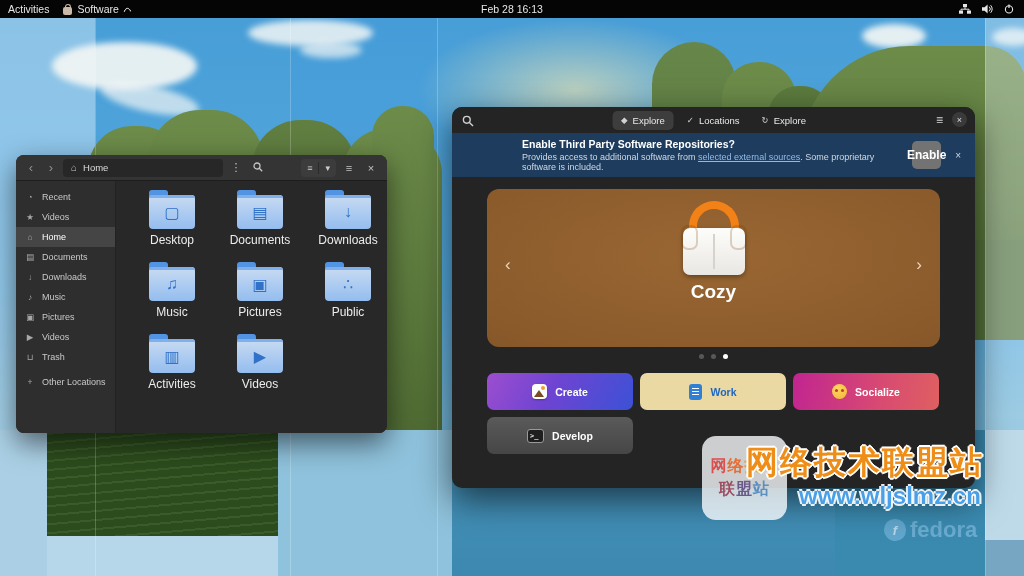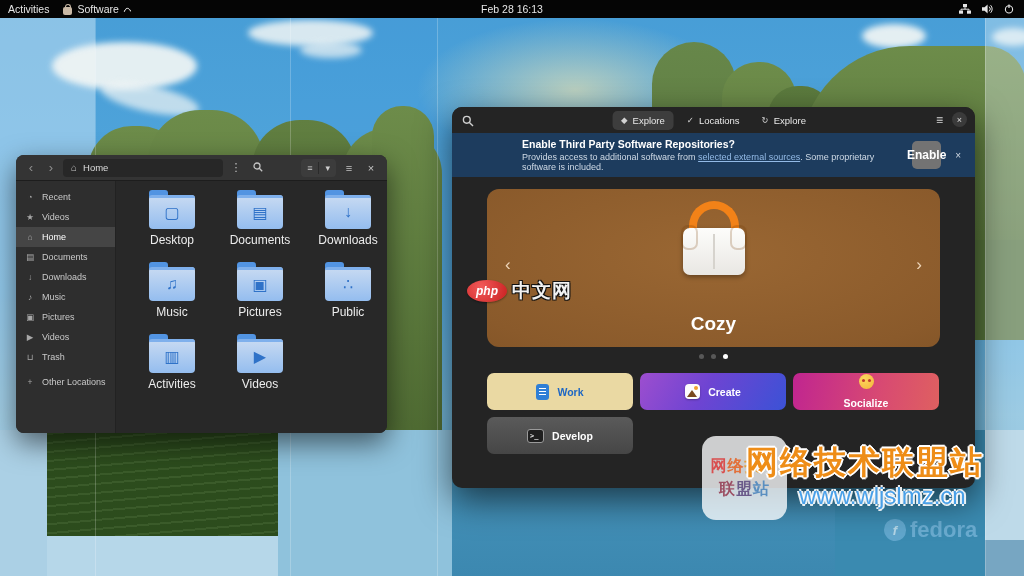--- a/index.html
+++ b/index.html
@@ -420,10 +420,6 @@
     </div>
   </div>
 
-  <div class="wm-php">
-    <span class="php-logo">php</span>
-    <span class="php-cn">中文网</span>
-  </div>
 
   <div class="wm-badge">
     <span class="badge-line">

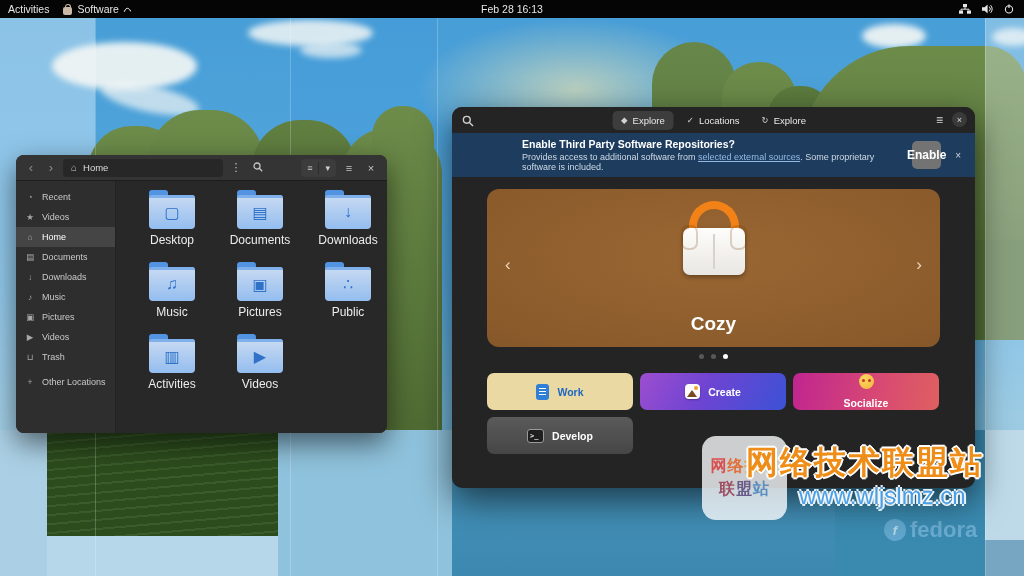--- a/index.html
+++ b/index.html
@@ -106,7 +106,7 @@
   .cozy-book::after{content:"";position:absolute;left:50%;top:6px;bottom:6px;width:2px;background:#d6d3cd;transform:translateX(-50%);}
   .cozy-ear{position:absolute;top:24px;width:17px;height:25px;background:linear-gradient(180deg,#f5963４,#e0720e);border-radius:7px;box-shadow:inset 0 0 0 2px rgba(120,60,0,.22);}
   .cozy-ear.l{left:6px;} .cozy-ear.r{right:6px;}
-  .feat-title{position:absolute;left:0;right:0;top:92px;text-align:center;color:#fff;font-size:19px;font-weight:bold;margin-top:32px;}
+  .feat-title{position:absolute;left:0;right:0;top:92px;text-align:center;color:#fff;font-size:19px;font-weight:bold;}
   .feat-sub{position:absolute;left:0;right:0;top:118px;text-align:center;color:rgba(255,240,222,.85);font-size:9px;}
   .dots{display:flex;gap:7px;justify-content:center;margin-top:7px;}
   .dot{width:5px;height:5px;border-radius:50%;background:#585858;}

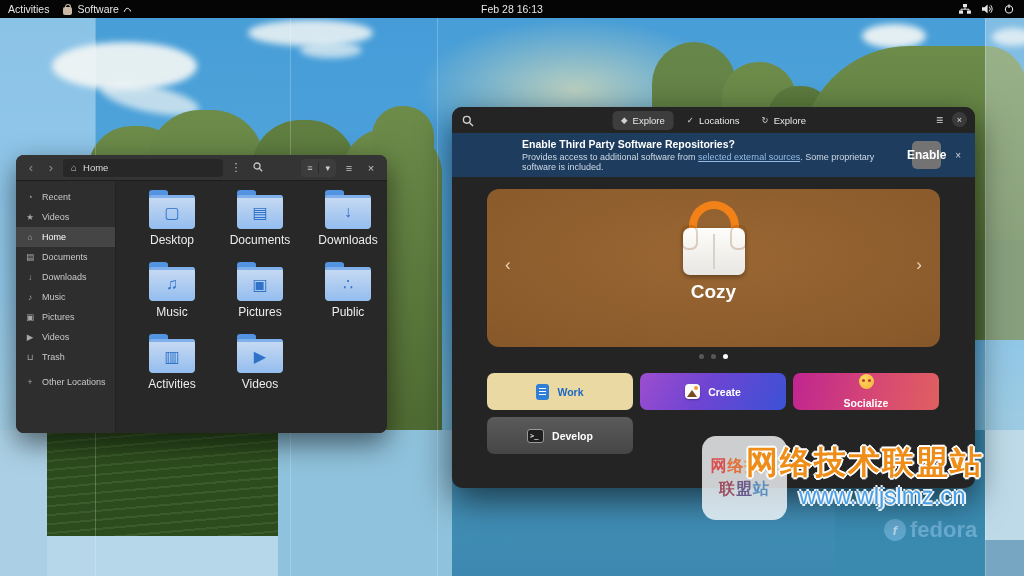--- a/index.html
+++ b/index.html
@@ -399,13 +399,13 @@
       </div>
 
       <div class="cat-grid">
+        <div class="cat cat-create">
+            <span class="icon-create"></span>
+            <span>Create</span>
+          </div>
         <div class="cat cat-work">
             <span class="icon-work"></span>
             <span>Work</span>
-          </div>
-        <div class="cat cat-create">
-            <span class="icon-create"></span>
-            <span>Create</span>
           </div>
         <div class="cat cat-social">
             <span class="icon-social"></span>

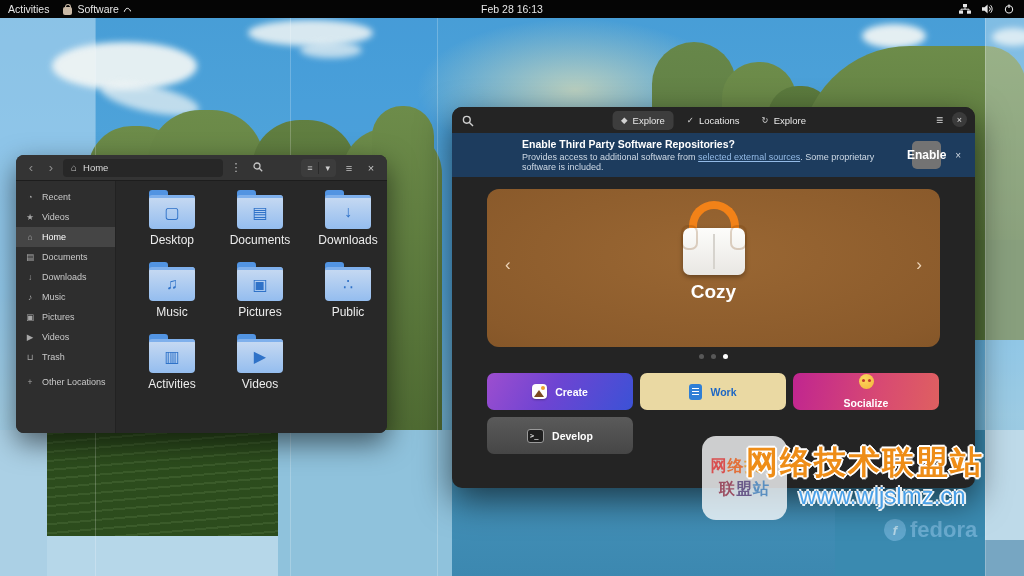--- a/index.html
+++ b/index.html
@@ -116,7 +116,7 @@
   .cat-create{background:linear-gradient(120deg,#9d4ecf 0%,#6e44d2 45%,#3b52d6 100%);}
   .cat-work{background:#ead9a3 repeating-linear-gradient(0deg,rgba(170,140,80,.28) 0 1px,transparent 1px 7px),#ead9a3 repeating-linear-gradient(90deg,rgba(170,140,80,.28) 0 1px,transparent 1px 7px);background-color:#ead9a3;color:#1c66c4;}
   .cat-play{background:linear-gradient(105deg,#dba263 0%,#c9609b 55%,#8b40c6 100%);}
-  .cat-social{background:linear-gradient(100deg,#c02590 0%,#d84a72 60%,#df6060 100%);flex-direction:column;}
+  .cat-social{background:linear-gradient(100deg,#c02590 0%,#d84a72 60%,#df6060 100%);}
   .cat-learn{background:linear-gradient(180deg,#33c17b,#27a568);}
   .cat-dev{background:linear-gradient(180deg,#5a5a5a,#464646);}
   .icon-create{width:15px;height:15px;background:#fdfdfd;border-radius:4px;position:relative;overflow:hidden;box-shadow:0 1px 2px rgba(0,0,0,.3);}

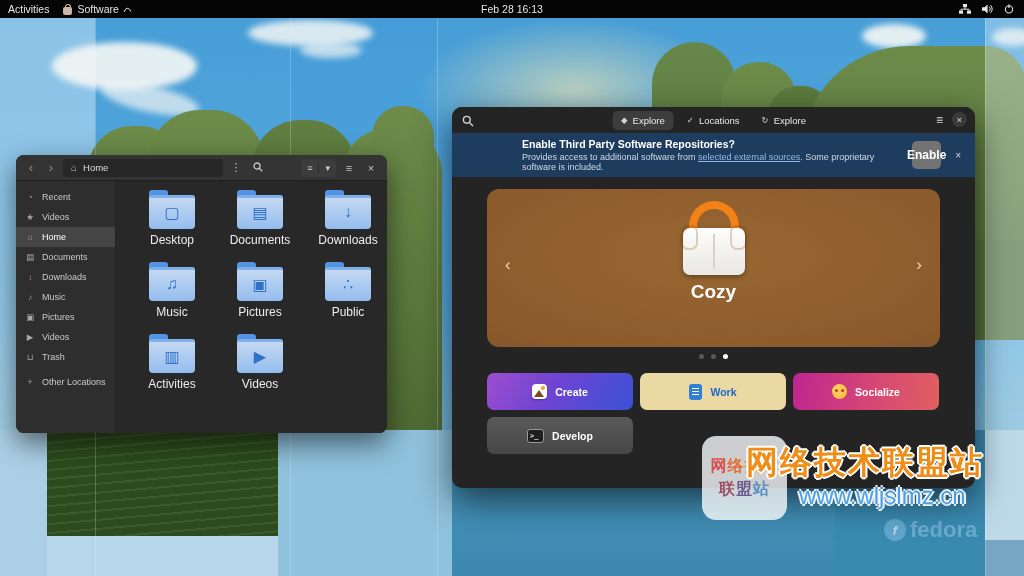--- a/index.html
+++ b/index.html
@@ -144,7 +144,7 @@
   .badge-line.l2 span:nth-child(1){color:#9c4f63;} .badge-line.l2 span:nth-child(2){color:#6b5b8a;}
   .badge-line.l2 span:nth-child(3){color:#5b8fc0;}
   .wm-title{position:absolute;left:746px;top:441px;font-size:32px;font-weight:bold;color:#ee8d17;letter-spacing:2px;z-index:6;text-shadow:-2px 0 0 #fff,2px 0 0 #fff,0 -2px 0 #fff,0 2px 0 #fff,-1px -1px 0 #fff,1px 1px 0 #fff,1px -1px 0 #fff,-1px 1px 0 #fff;white-space:nowrap;}
-  .wm-url{position:absolute;left:799px;top:482px;font-size:24px;font-weight:normal;color:#49a0e8;z-index:6;text-shadow:-2px 0 0 rgba(255,255,255,.9),2px 0 0 rgba(255,255,255,.9),0 -2px 0 rgba(255,255,255,.9),0 2px 0 rgba(255,255,255,.9);white-space:nowrap;}
+  .wm-url{position:absolute;left:799px;top:482px;font-size:24px;font-weight:bold;color:#49a0e8;z-index:6;text-shadow:-2px 0 0 rgba(255,255,255,.9),2px 0 0 rgba(255,255,255,.9),0 -2px 0 rgba(255,255,255,.9),0 2px 0 rgba(255,255,255,.9);white-space:nowrap;}
   .wm-fedora{position:absolute;left:884px;top:517px;display:flex;align-items:center;gap:4px;z-index:2;opacity:.75;}
   .fed-mark{width:22px;height:22px;border-radius:50% 50% 50% 12px;background:#6fb0d6;color:#dceff8;font-size:13px;font-weight:bold;font-style:italic;display:flex;align-items:center;justify-content:center;}
   .fed-text{font-size:22px;font-weight:bold;color:#7ab6da;letter-spacing:0px;}

